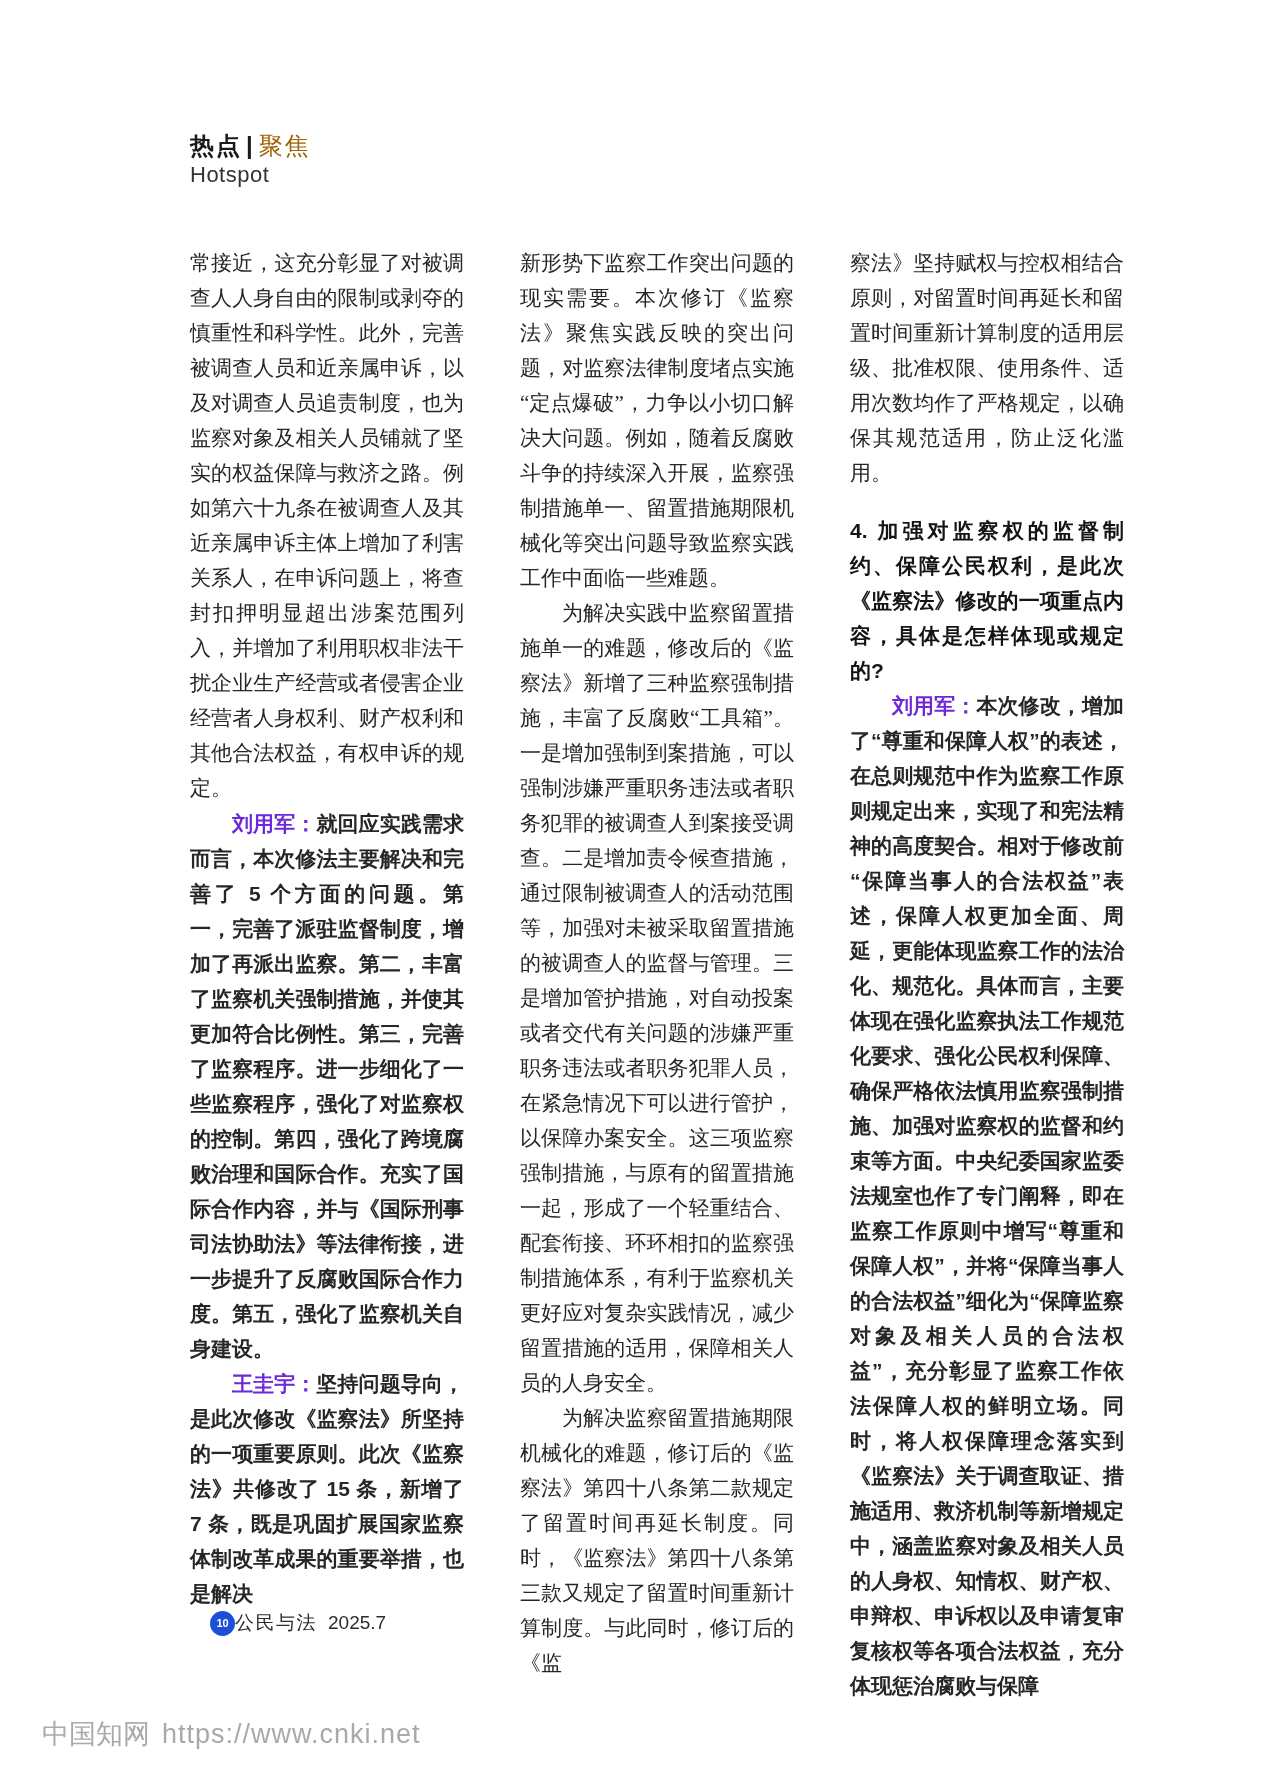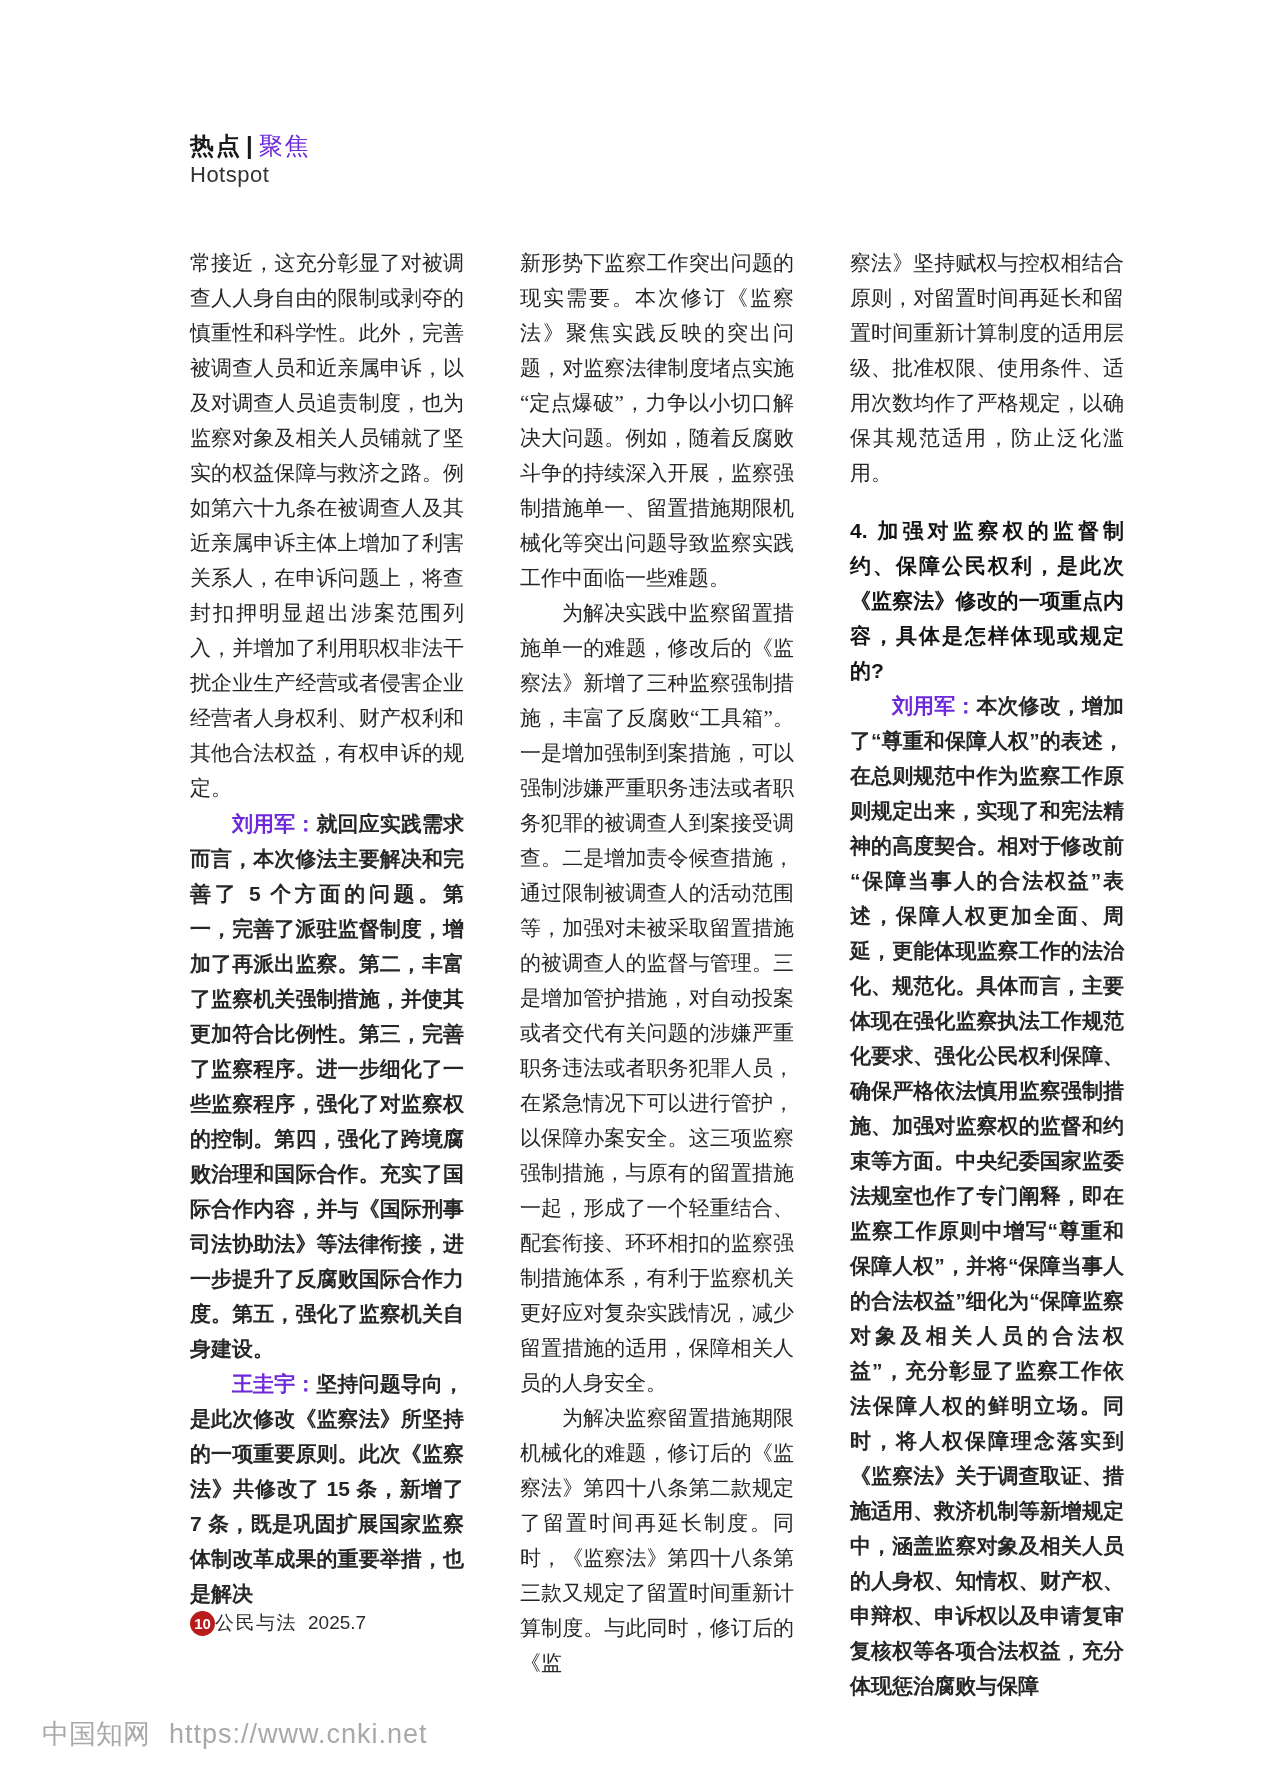--- a/index.html
+++ b/index.html
@@ -22,7 +22,7 @@
   }
   .title-zh .bold { font-weight:bold; }
   .title-zh .bar  { font-weight:bold; margin:0 4px; }
-  .title-zh .light{ font-weight:normal; color:#6d28d9; }
+  .title-zh .light{ font-weight:normal; color:#a16207; }
   .title-en {
     font-family:"Liberation Sans", sans-serif;
     font-size:22px; line-height:26px; color:#333333; margin-top:2px; letter-spacing:0.5px;

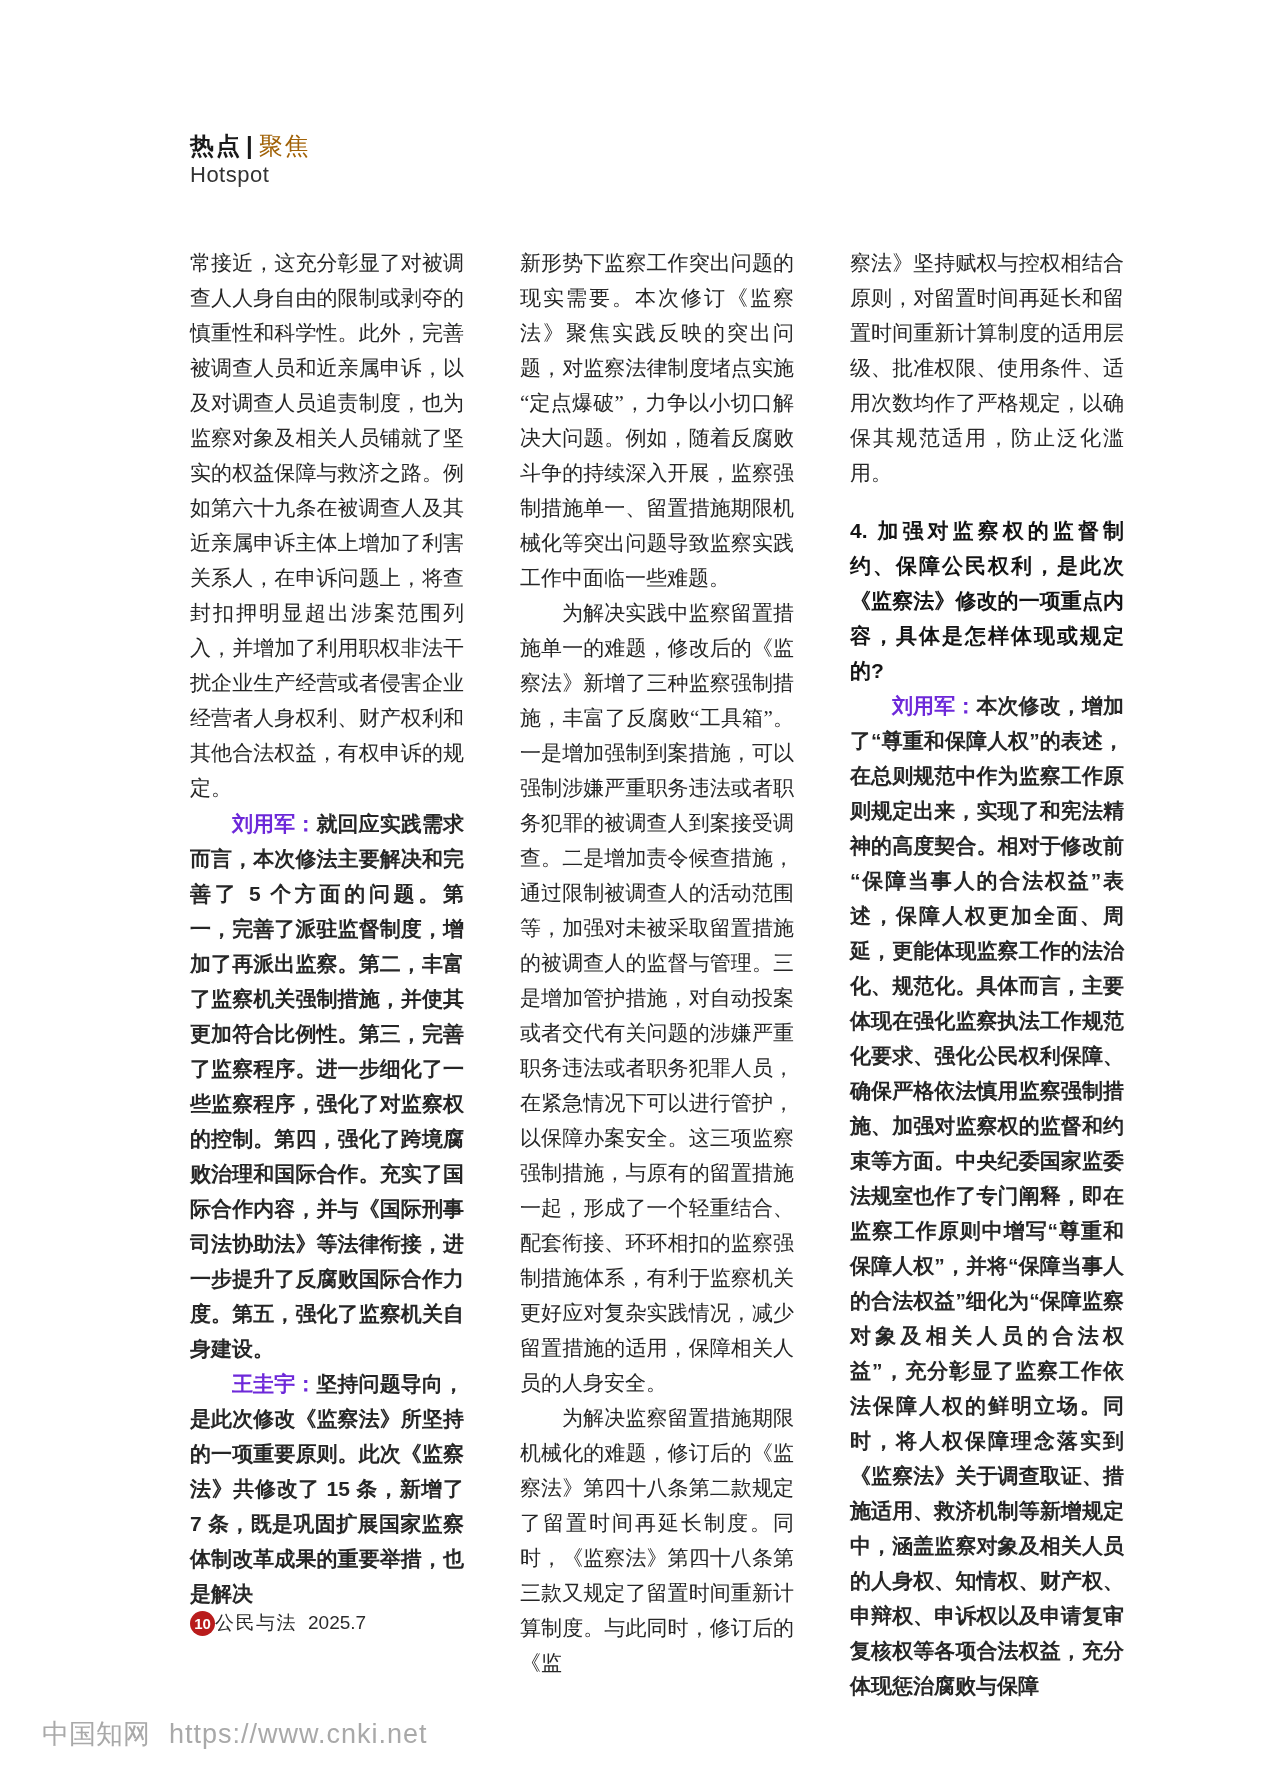--- a/index.html
+++ b/index.html
@@ -60,9 +60,9 @@
   }
   .pagenum {
     width:25px; height:25px; border-radius:50%;
-    background:#b91c1c; color:#ffffff;
-    font-size:15px; font-weight:bold;
-    display:flex; align-items:center; justify-content:center;
+    background:#1d4ed8; color:#ffffff;
+    font-size:11px; font-weight:bold;
+    display:flex; align-items:center; justify-content:center;margin-left:20px;
   }
   .journal { font-size:19px; color:#2b2b2b; letter-spacing:1.5px; }
   .issue   { margin-left:11px; font-size:19px; color:#2b2b2b; }

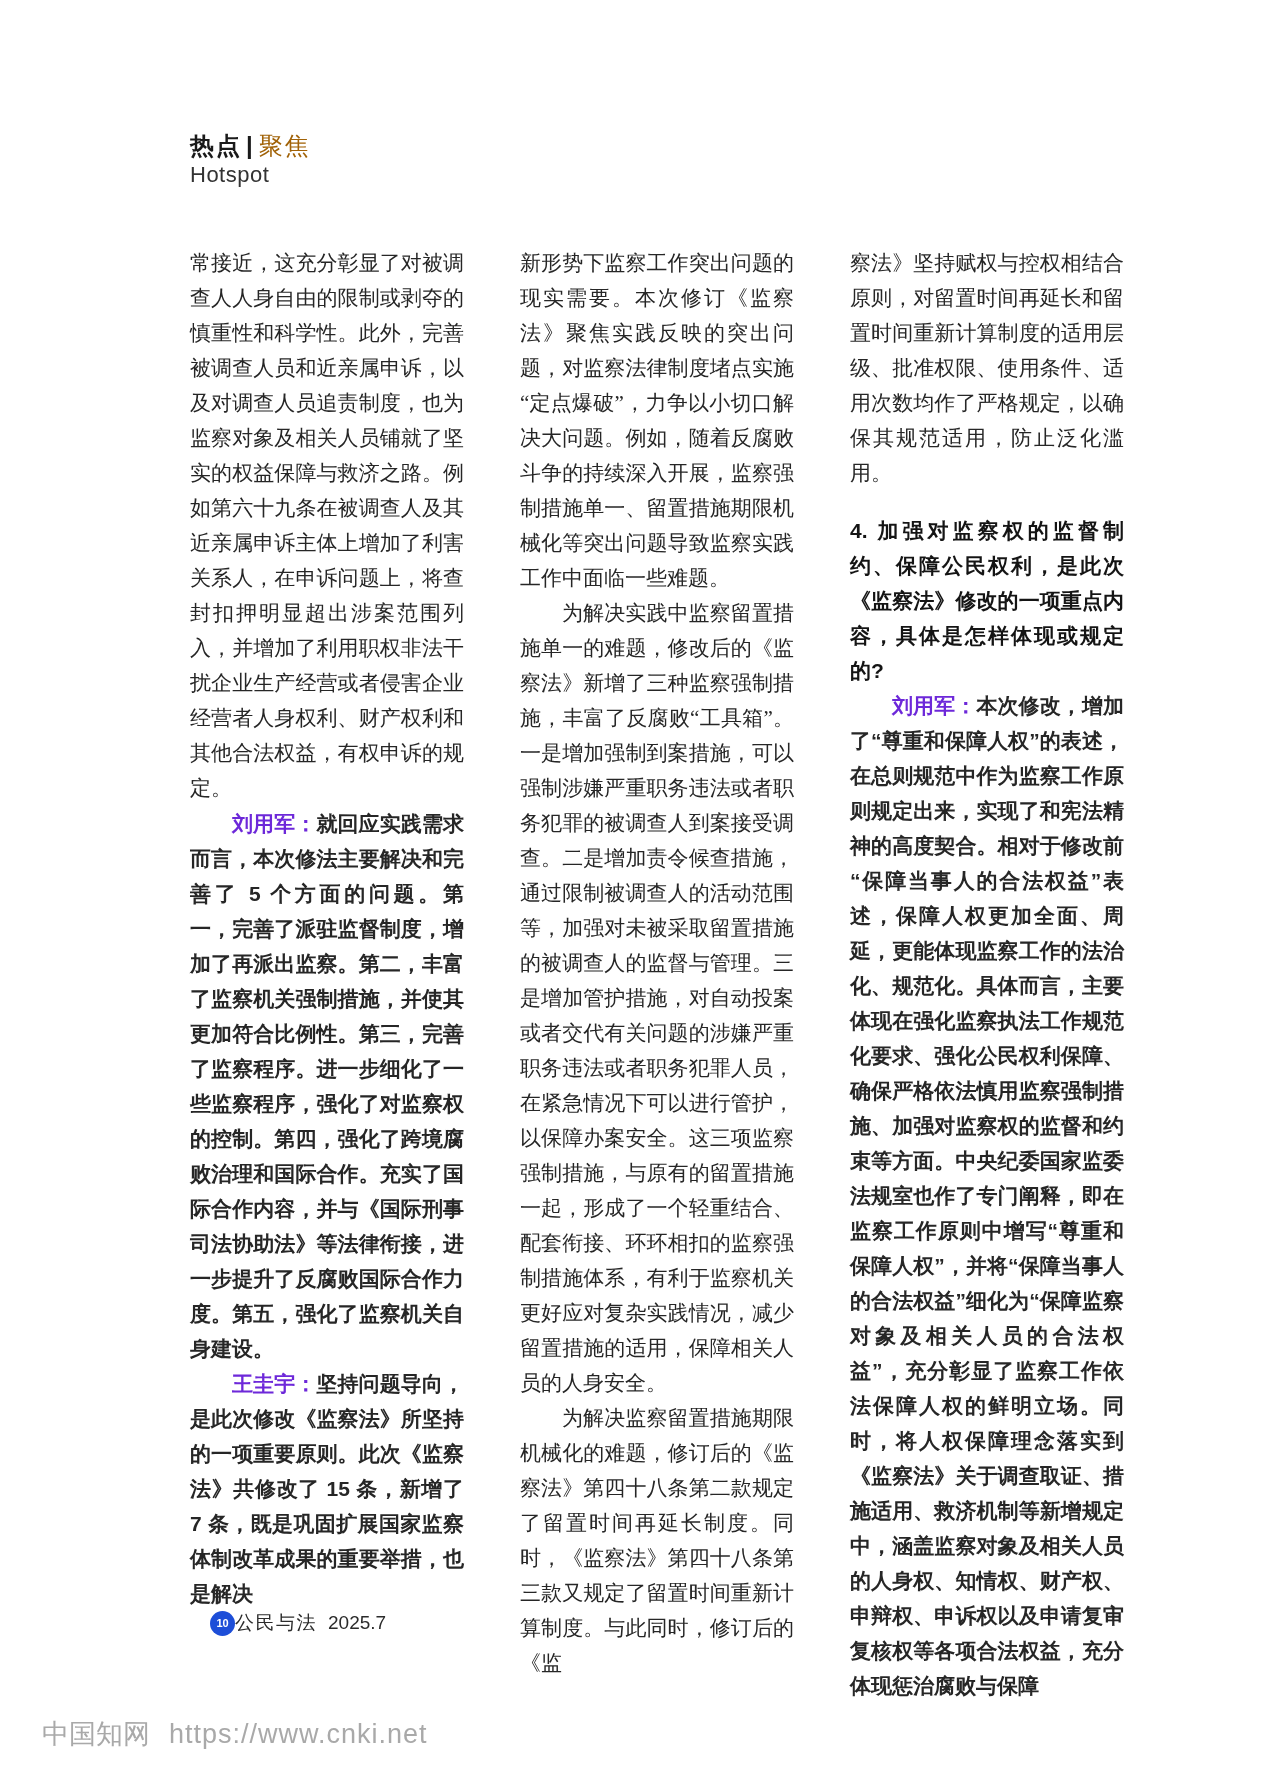--- a/index.html
+++ b/index.html
@@ -74,7 +74,7 @@
     color:#a9a9a9; font-size:27px; line-height:32px;
     display:flex; align-items:baseline;justify-content:space-between;
   }
-  .wm-url { margin-left:19px; letter-spacing:1px; }
+  .wm-url { margin-left:12px; letter-spacing:1px; }
 </style>
 </head>
 <body>

